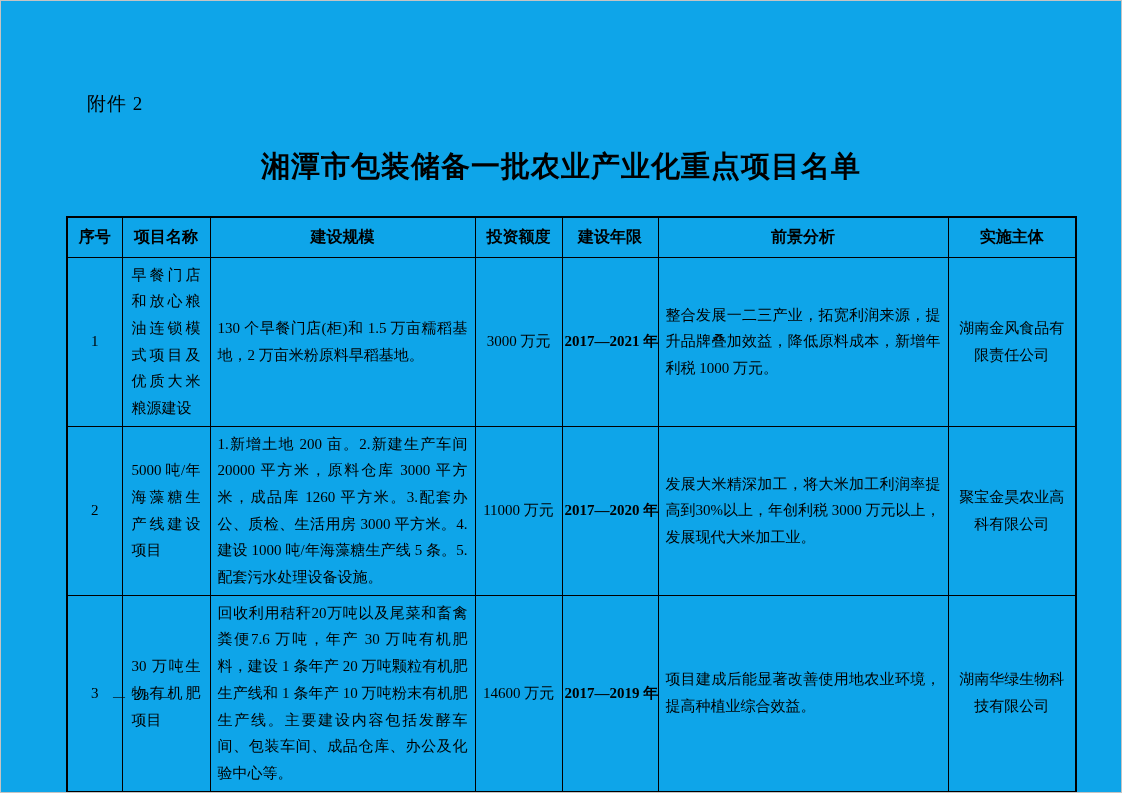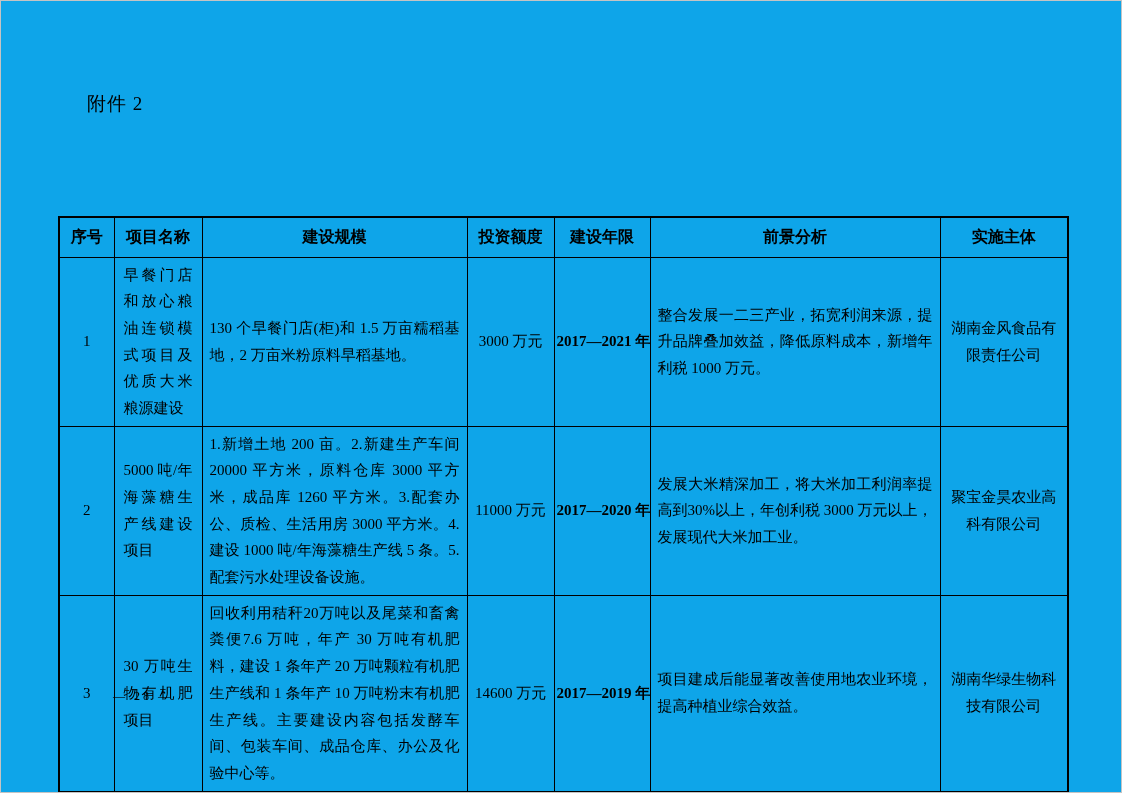--- a/index.html
+++ b/index.html
@@ -68,6 +68,7 @@
 
   <div class="attachment">附件 2</div>
 
+  <h1 class="title">湘潭市包装储备一批农业产业化重点项目名单</h1>
 
   <table class="projects">
     <colgroup>

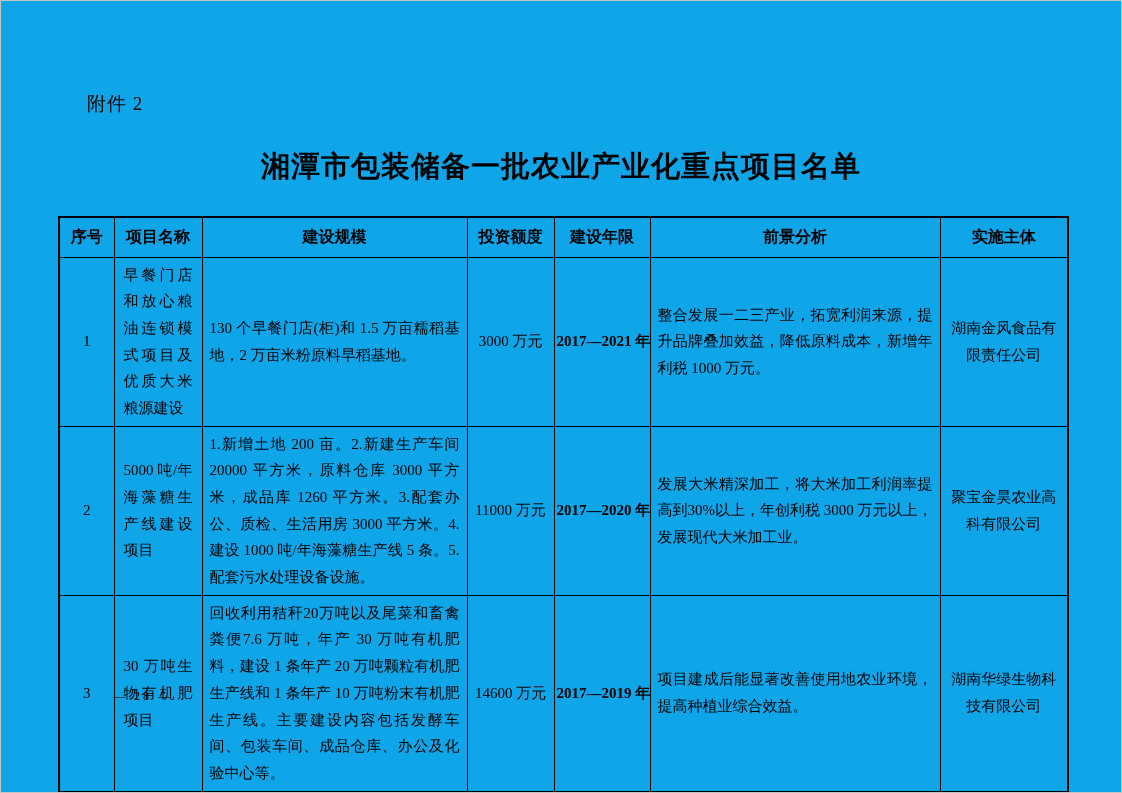--- a/index.html
+++ b/index.html
@@ -26,7 +26,7 @@
     font-size:29px; font-weight:700; letter-spacing:1px;
   }
   table.projects {
-    position:absolute; left:57px; top:215px;
+    position:absolute; left:65px; top:215px;
     width:1009px;
     border-collapse:collapse; table-layout:fixed;
     border:2px solid #000;

